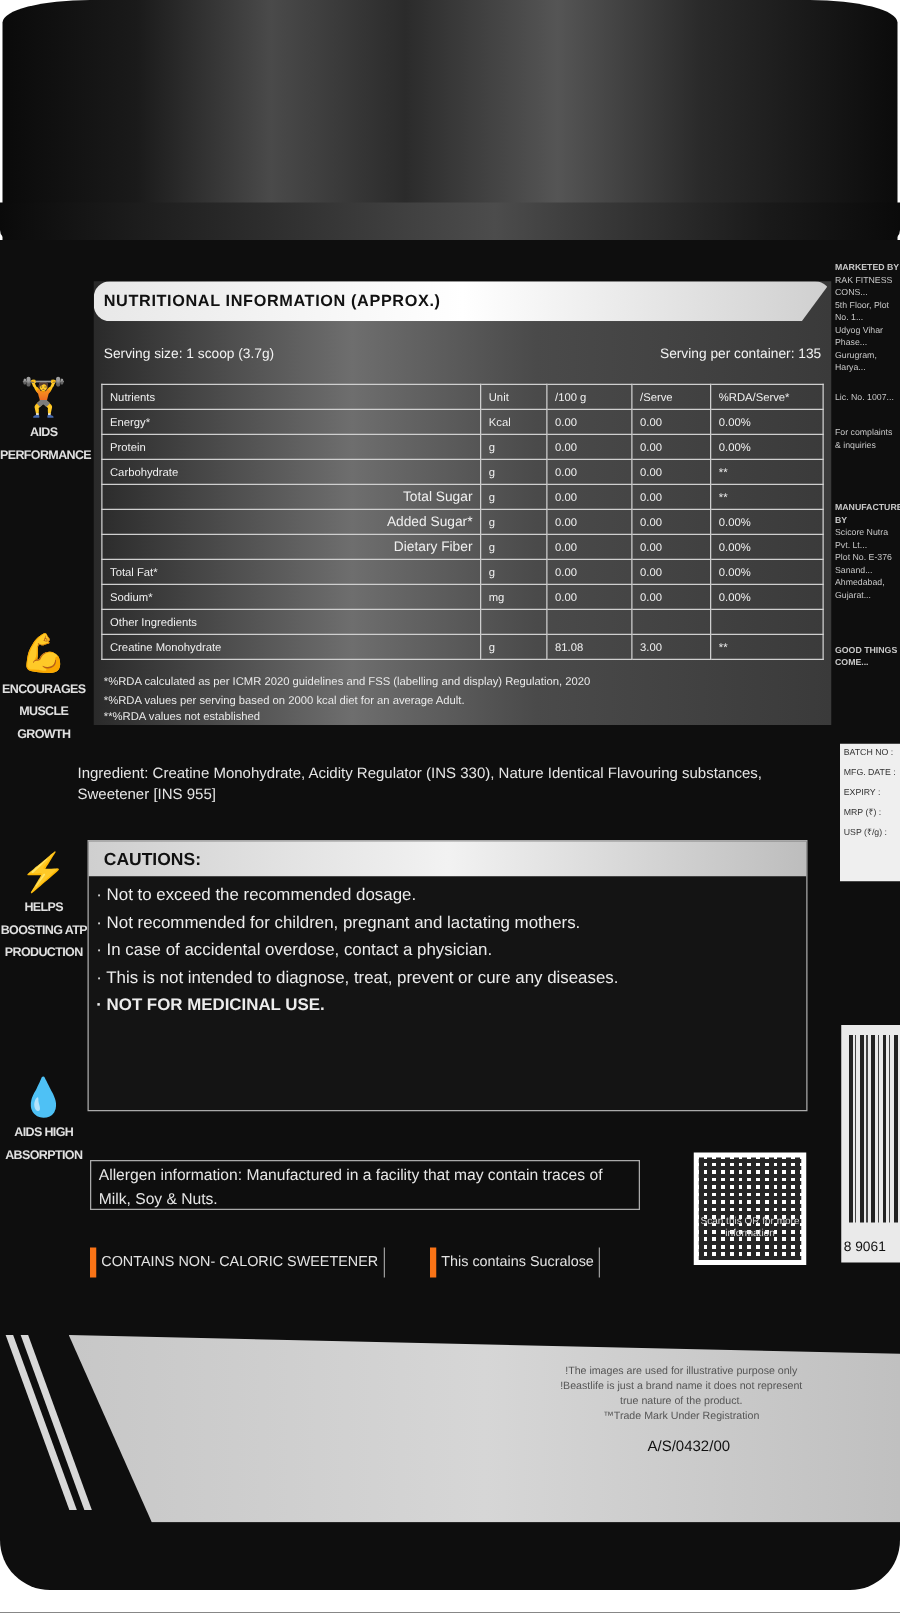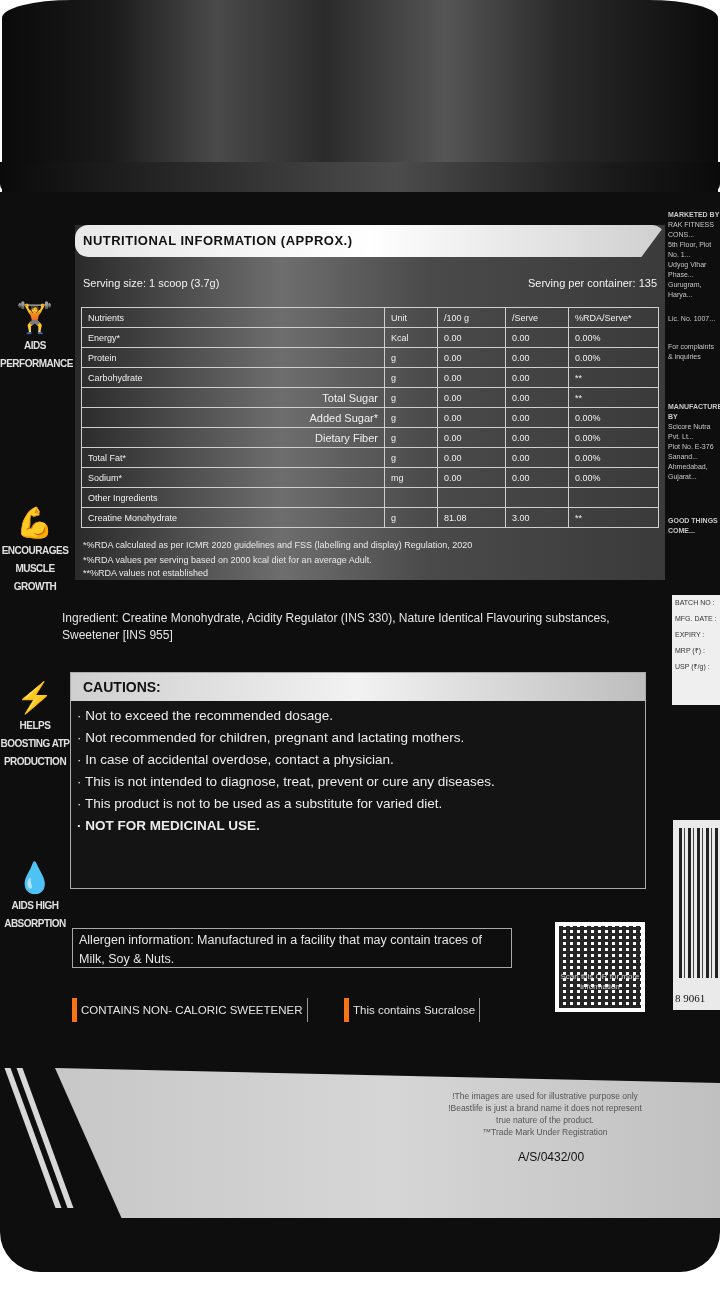--- a/index.html
+++ b/index.html
@@ -170,7 +170,6 @@
     <li>· <span>Not recommended for children, pregnant and lactating mothers.</span></li>
     <li>· <span>In case of accidental overdose, contact a physician.</span></li>
     <li style="line-height:18px;padding:2px 0;">· <span>This is not intended to diagnose, treat, prevent or cure any diseases.</span></li>
-    <li>· <span>This product is not to be used as a substitute for varied diet.</span></li>
     <li class="bold">· <span>NOT FOR MEDICINAL USE.</span></li>
   </ul>
 </div>

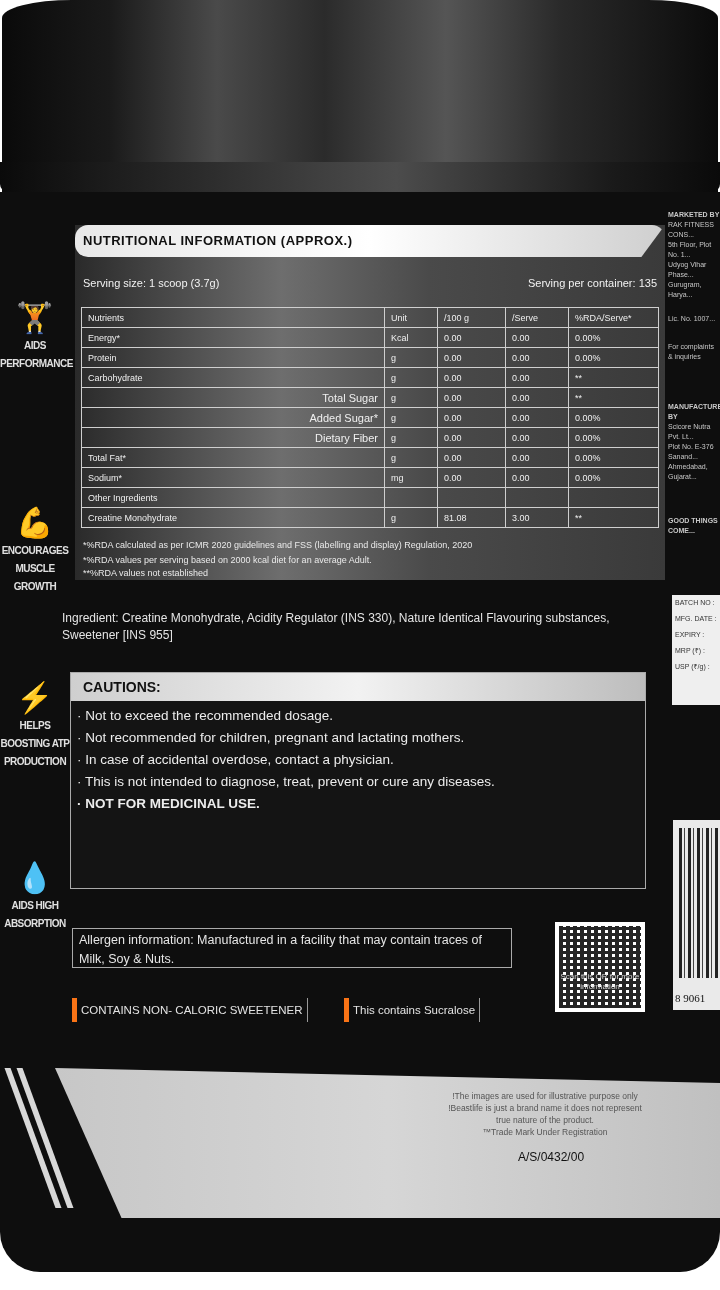--- a/index.html
+++ b/index.html
@@ -39,7 +39,7 @@
   .batch-box{position:absolute;left:672px;top:595px;width:48px;height:110px;background:#efefef;color:#333;font-size:7px;line-height:16px;padding-left:3px;box-sizing:border-box;}
   .barcode{position:absolute;left:673px;top:820px;width:47px;height:190px;background:#eaeaea;}
   .barcode .bars{position:absolute;left:6px;top:8px;width:40px;height:150px;background:repeating-linear-gradient(90deg,#222 0 3px,#eaeaea 3px 5px,#444 5px 6px,#eaeaea 6px 9px);}
-  .barcode .num{position:absolute;left:2px;bottom:6px;font-size:11px;color:#111;font-family:Liberation Serif, serif;}
+  .barcode .num{position:absolute;left:2px;bottom:6px;font-size:11px;color:#111;}
   .disclaimer{position:absolute;left:430px;top:1090px;width:230px;text-align:center;font-size:8.5px;line-height:12px;color:#555;}
   .code{position:absolute;left:518px;top:1150px;font-size:12px;color:#111;}
 </style>

